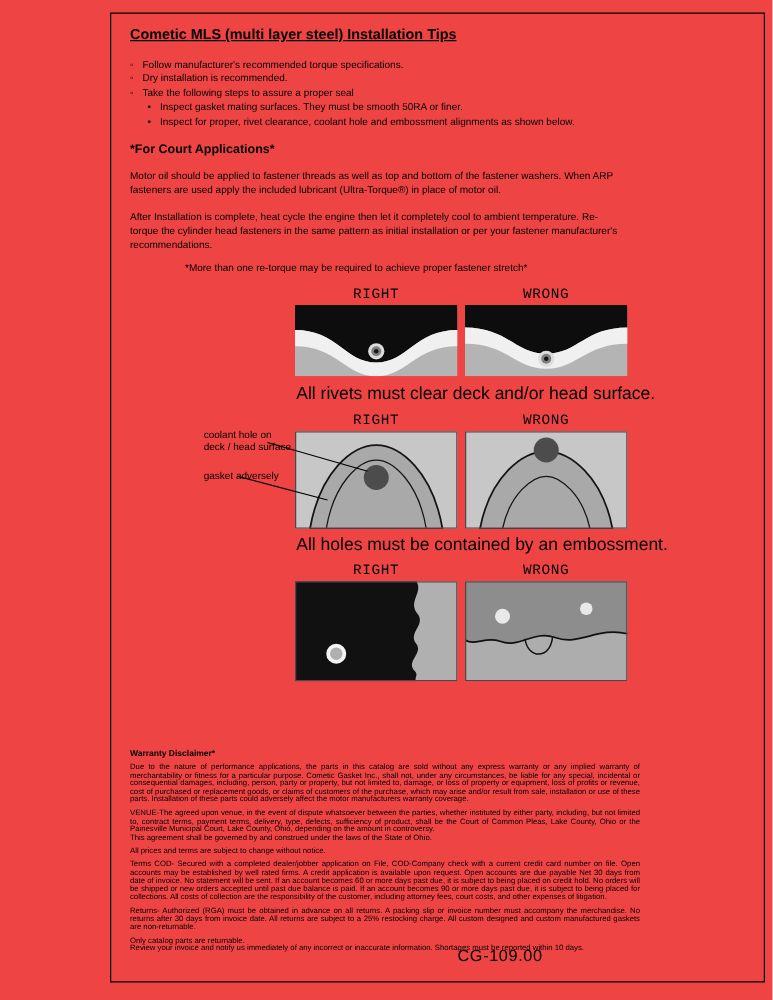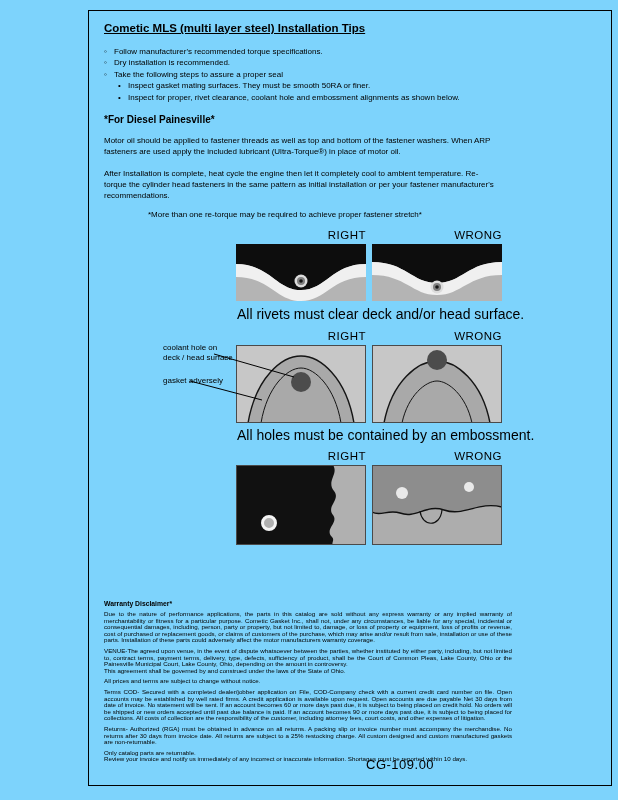--- a/index.html
+++ b/index.html
@@ -5,7 +5,7 @@
   * { margin:0; padding:0; box-sizing:border-box; }
   html,body { background:#ffffff; }
   body { font-family:"Liberation Sans", sans-serif; color:#000; }
-  .page { position:relative; width:618px; height:800px; background:#7dd3fc; overflow:hidden; }
+  .page { position:relative; width:618px; height:800px; background:#ef4444; overflow:hidden; }
   .frame { position:absolute; left:88px; top:10px; width:524px; height:776px; border:1px solid #000; }
 
   .title { position:absolute; left:104px; top:22px; font-size:11.5px; font-weight:bold; text-decoration:underline; white-space:nowrap; }

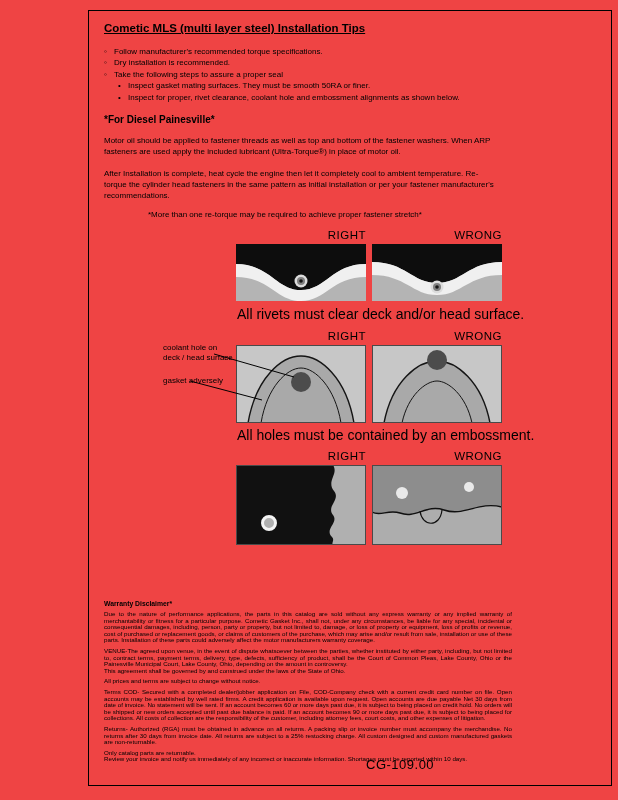--- a/index.html
+++ b/index.html
@@ -66,7 +66,7 @@
     </div>
   </div>
 
-  <h2 class="diesel-heading">*For Diesel Painesville*</h2>
+  <h2 class="diesel-heading">*For Court Applications*</h2>
   <p class="para para1">Motor oil should be applied to fastener threads as well as top and bottom of the fastener washers. When ARP fasteners are used apply the included lubricant (Ultra-Torque®) in place of motor oil.</p>
   <p class="para para2">After Installation is complete, heat cycle the engine then let it completely cool to ambient temperature. Re-torque the cylinder head fasteners in the same pattern as initial installation or per your fastener manufacturer's recommendations.</p>
   <p class="para note">*More than one re-torque may be required to achieve proper fastener stretch*</p>

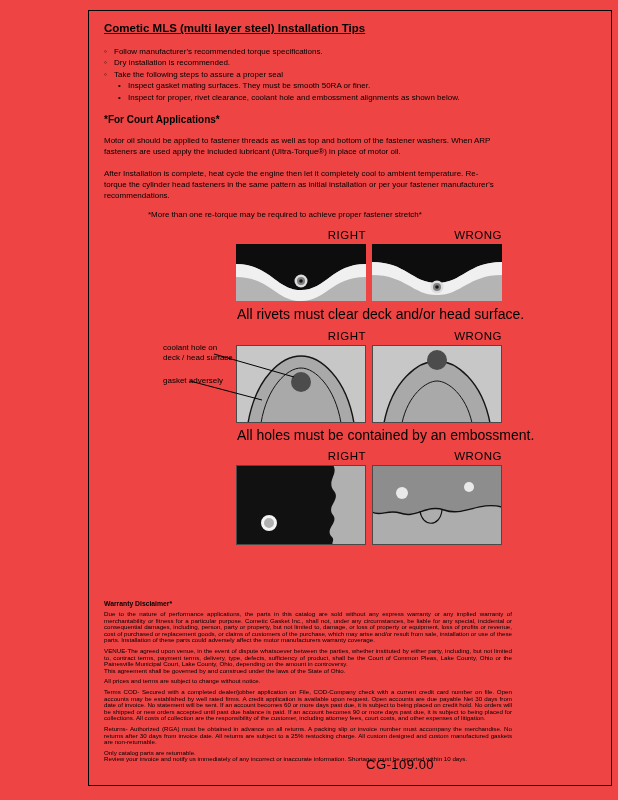--- a/index.html
+++ b/index.html
@@ -21,7 +21,7 @@
   .para2 { top:168px; width:396px; }
   .note  { top:209px; width:420px;margin-left:44px; }
 
-  .dg-header { position:absolute; width:130px; text-align:right; font-size:11.5px; letter-spacing:0.5px; }
+  .dg-header { position:absolute; width:130px; text-align:center; font-size:11.5px; letter-spacing:0.5px;font-family:Liberation Mono, monospace; }
   .panel { position:absolute; }
   .panel svg { display:block; }
   .caption { position:absolute; font-size:14px; line-height:10.5px; white-space:pre-line; }

